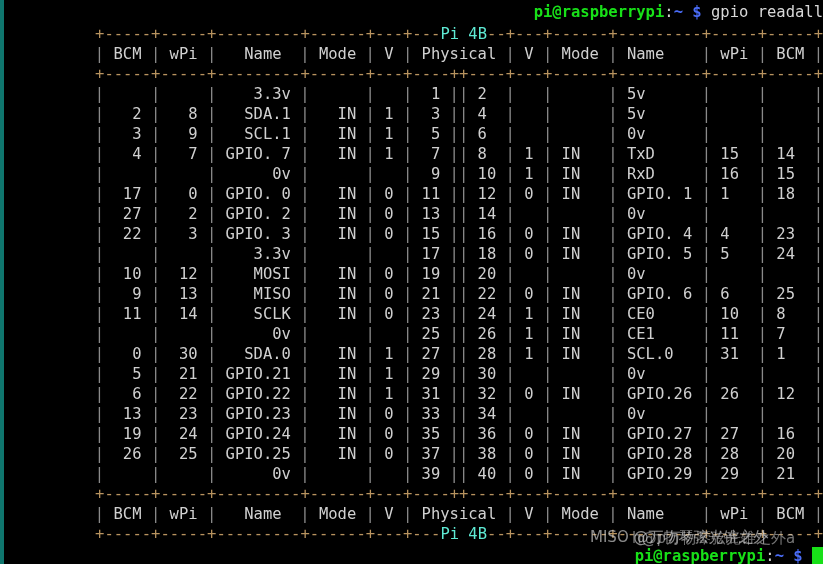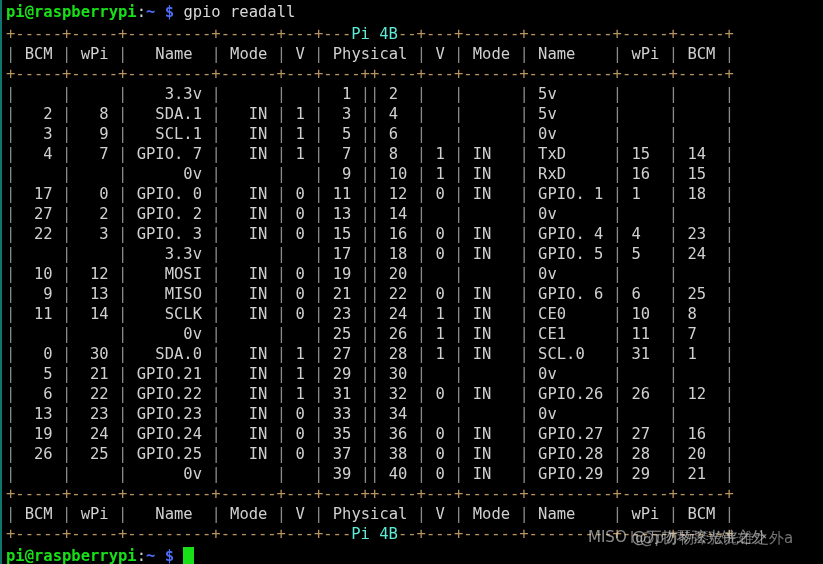--- a/index.html
+++ b/index.html
@@ -21,7 +21,8 @@
     height: 564px;
     background: #000000;
     box-sizing: border-box;
-    border-left: 2px solid #0f766e;
+    border-left: 4px solid #0f766e;
+    text-align: right;
   }
   .line {
     height: 20px;

